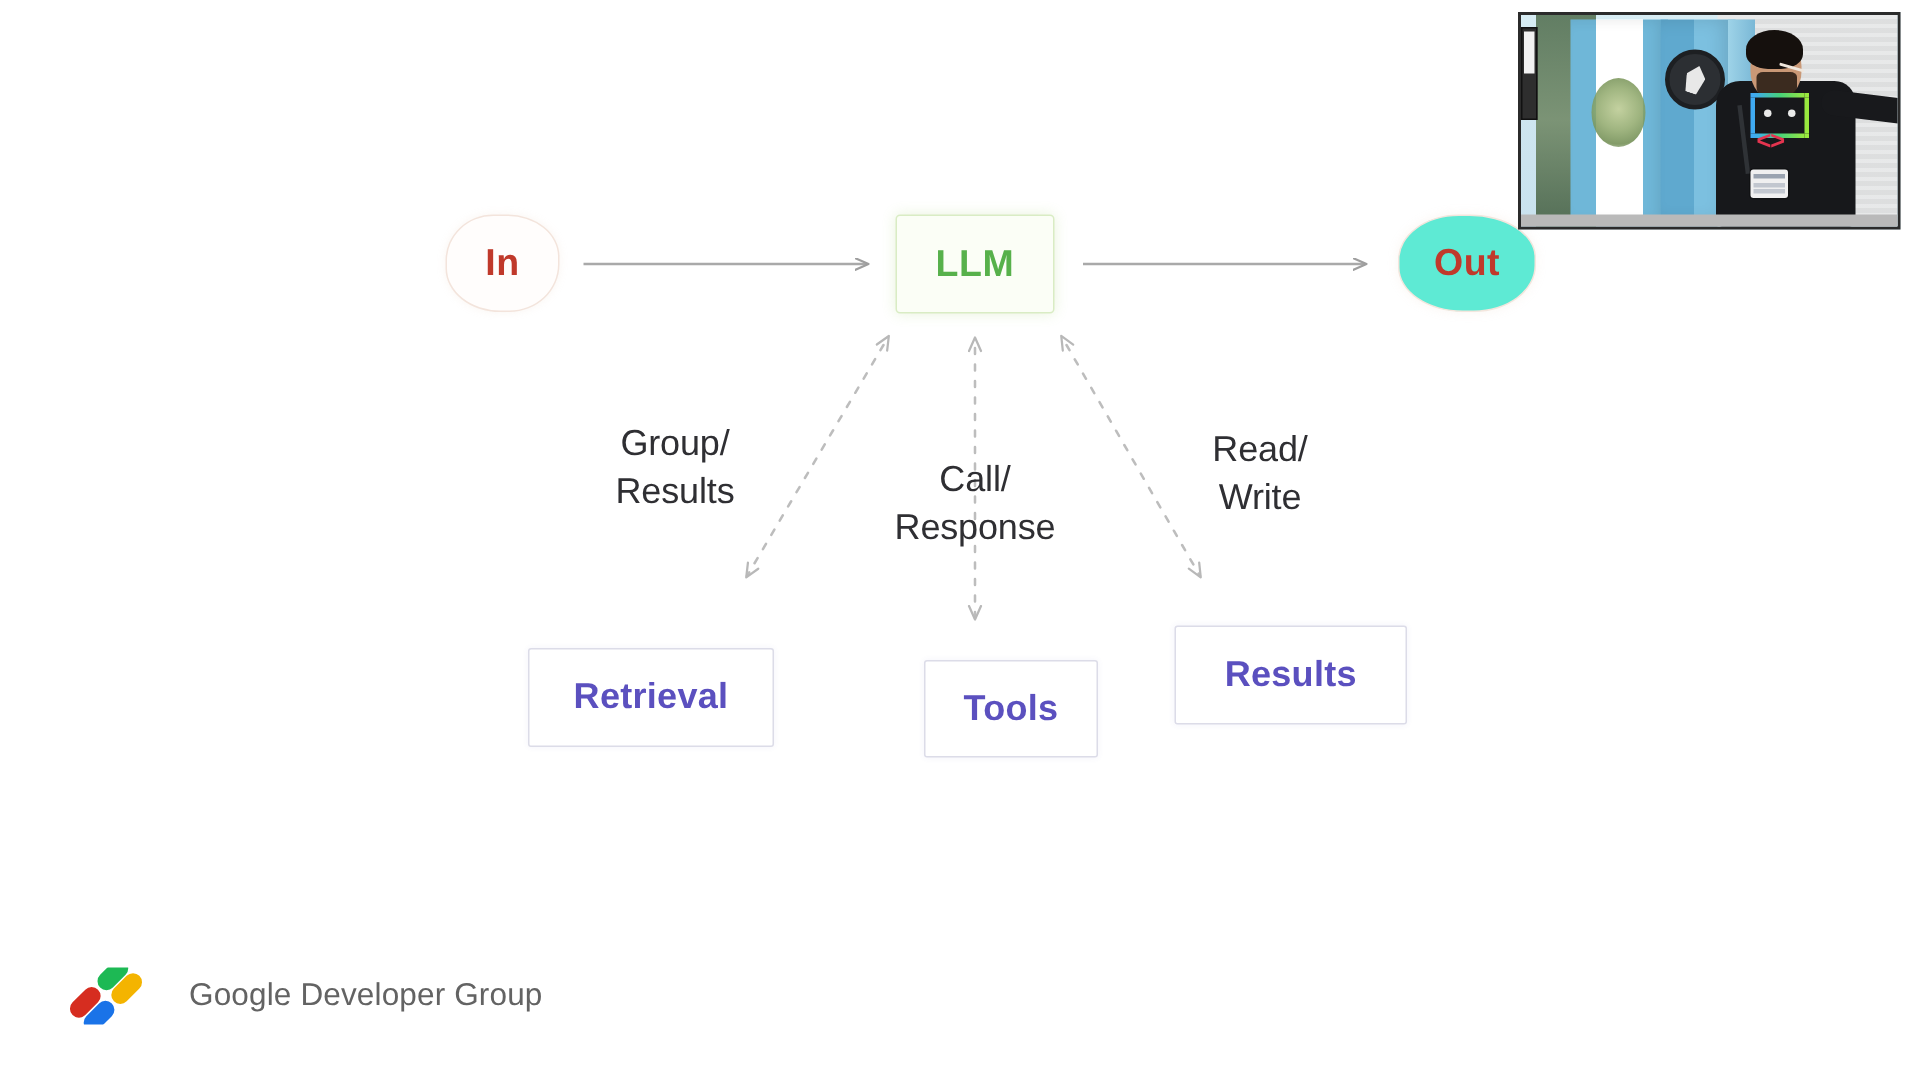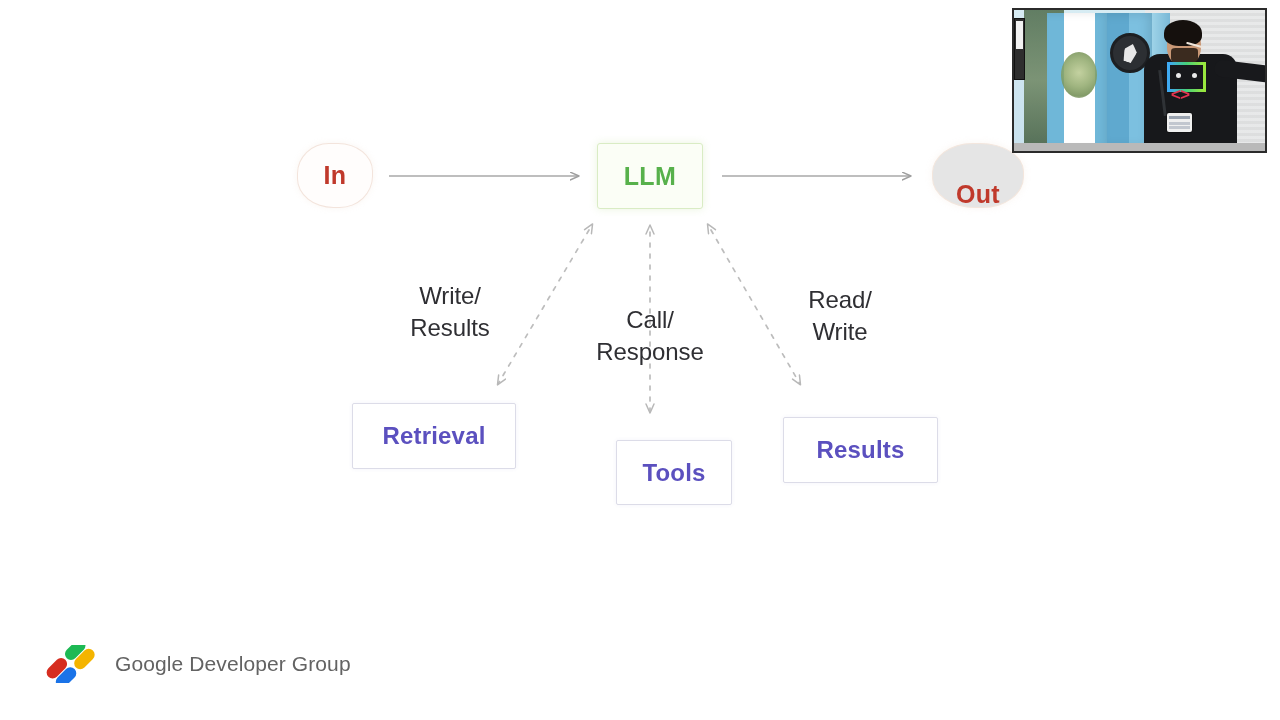--- a/index.html
+++ b/index.html
@@ -86,9 +86,8 @@
     height: 65px;
     border: 1.5px solid #f3e6dd;
     border-radius: 44% 48% 45% 47% / 46% 44% 48% 46%;
-    background: #e5e5e5;
+    background: #5eead4;
     box-shadow: 0 0 7px rgba(230, 200, 180, .18);
-    align-items: flex-end;
   }
   .node-out .node-label {
     color: #c0392b;

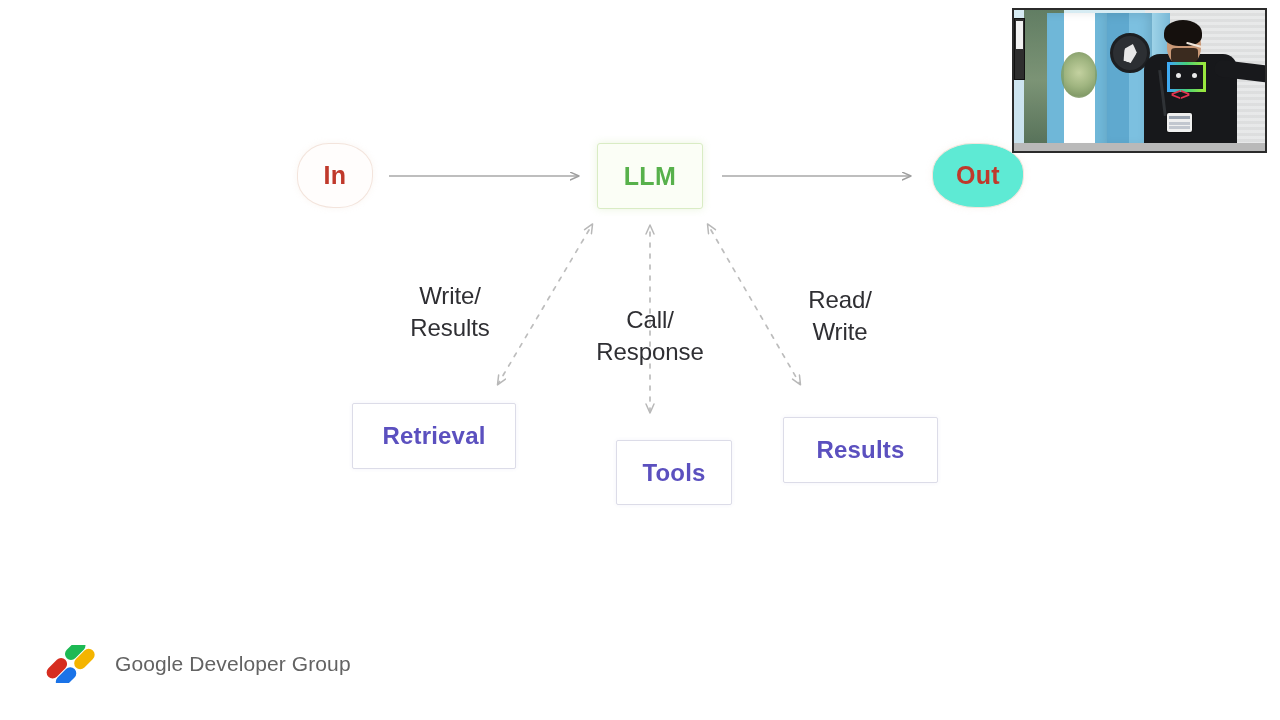--- a/index.html
+++ b/index.html
@@ -426,7 +426,7 @@
     <span class="node-label">Results</span>
   </div>
 
-  <div class="edge-caption caption-query">Write/
+  <div class="edge-caption caption-query">Group/
 Results</div>
   <div class="edge-caption caption-call">Call/
 Response</div>

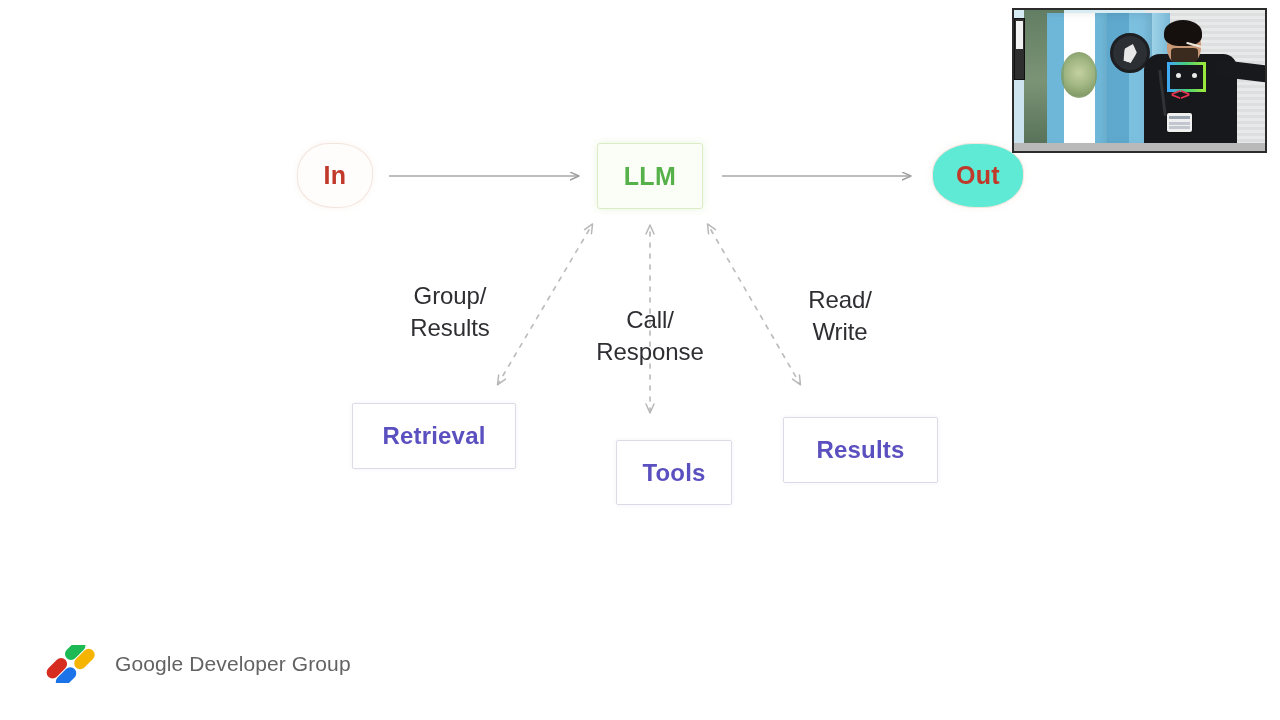--- a/index.html
+++ b/index.html
@@ -109,7 +109,7 @@
     letter-spacing: .2px;
   }
 
-  .node-retrieval { left: 352px; top: 403px; width: 164px; height: 66px; }
+  .node-retrieval { left: 352px; top: 432px; width: 164px; height: 66px; }
   .node-tools     { left: 616px; top: 440px; width: 116px; height: 65px; }
   .node-memory    { left: 783px; top: 417px; width: 155px; height: 66px; }
 

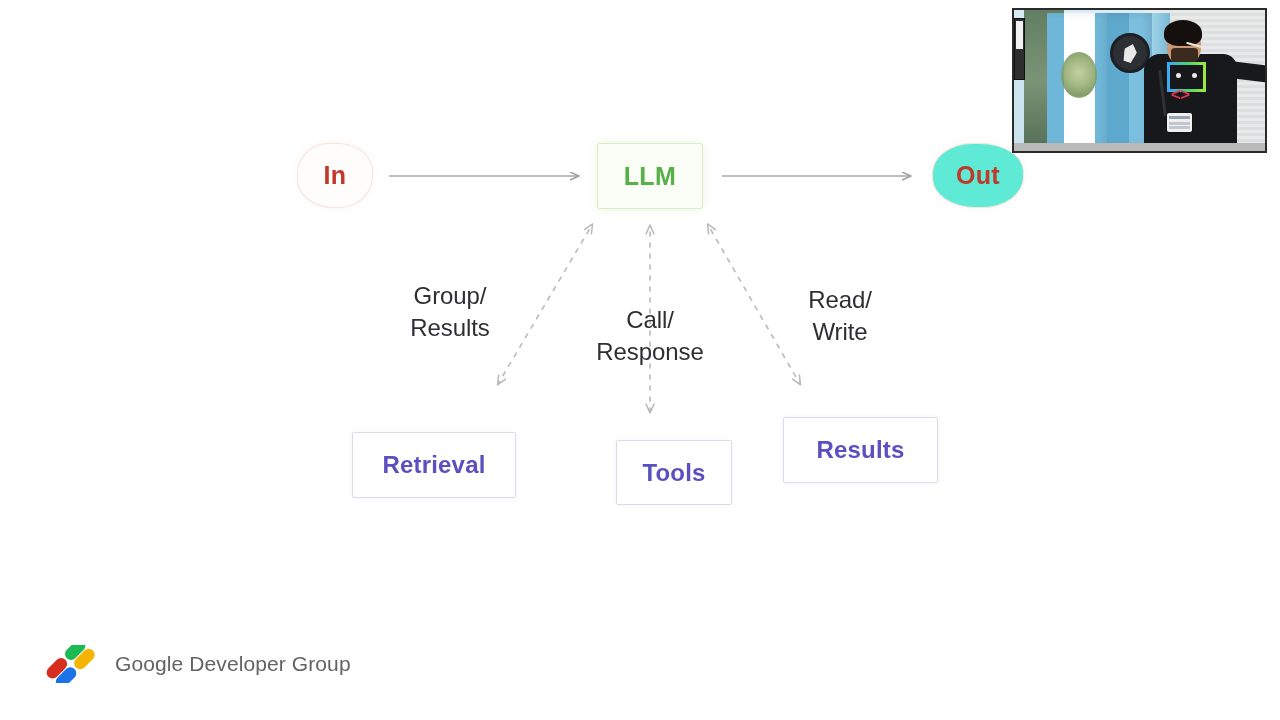--- a/index.html
+++ b/index.html
@@ -134,7 +134,7 @@
     top: 645px;
     display: flex;
     align-items: center;
-    gap: 13px;
+    gap: 24px;
   }
   .gdg-mark {
     width: 62px;

